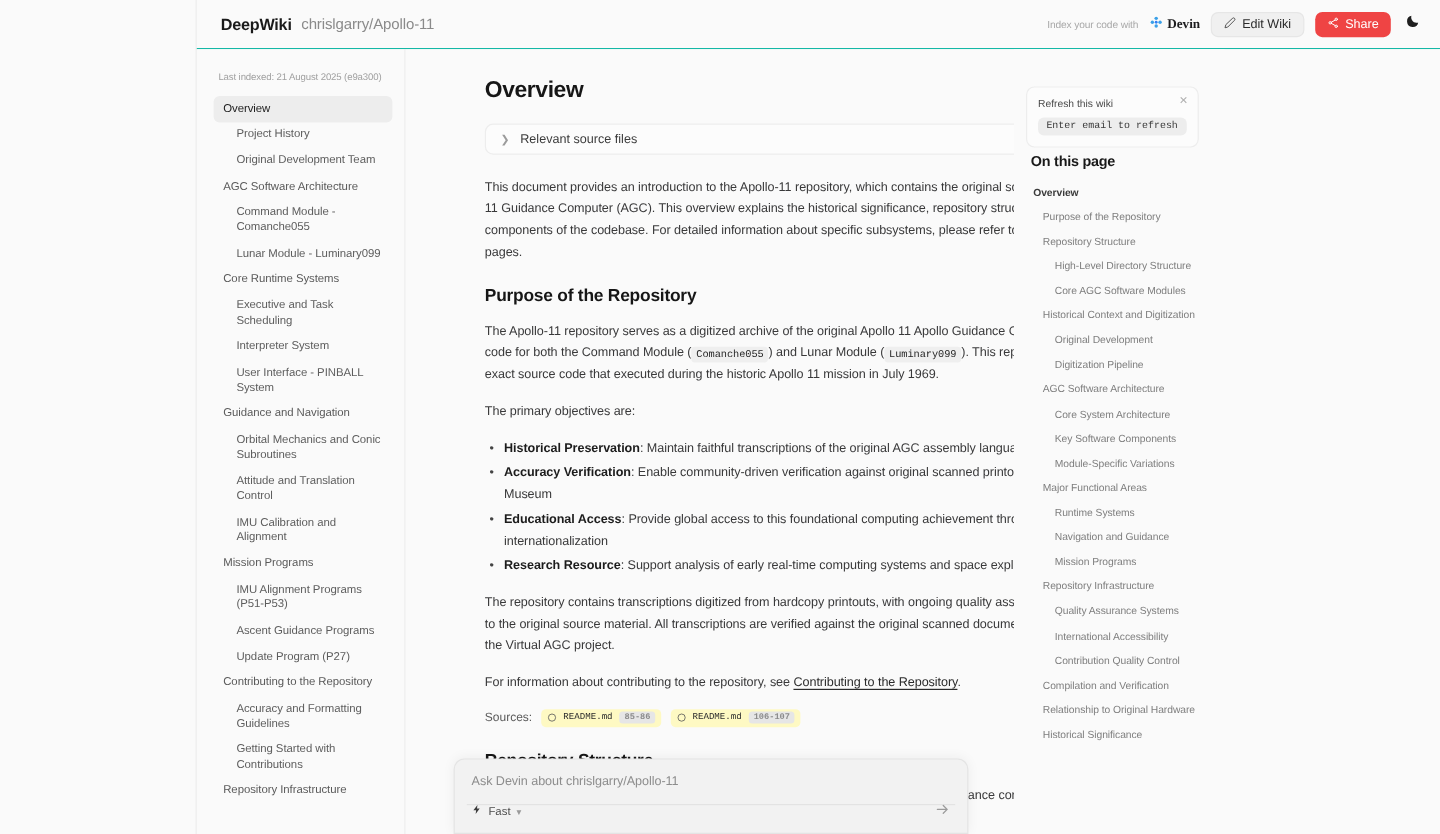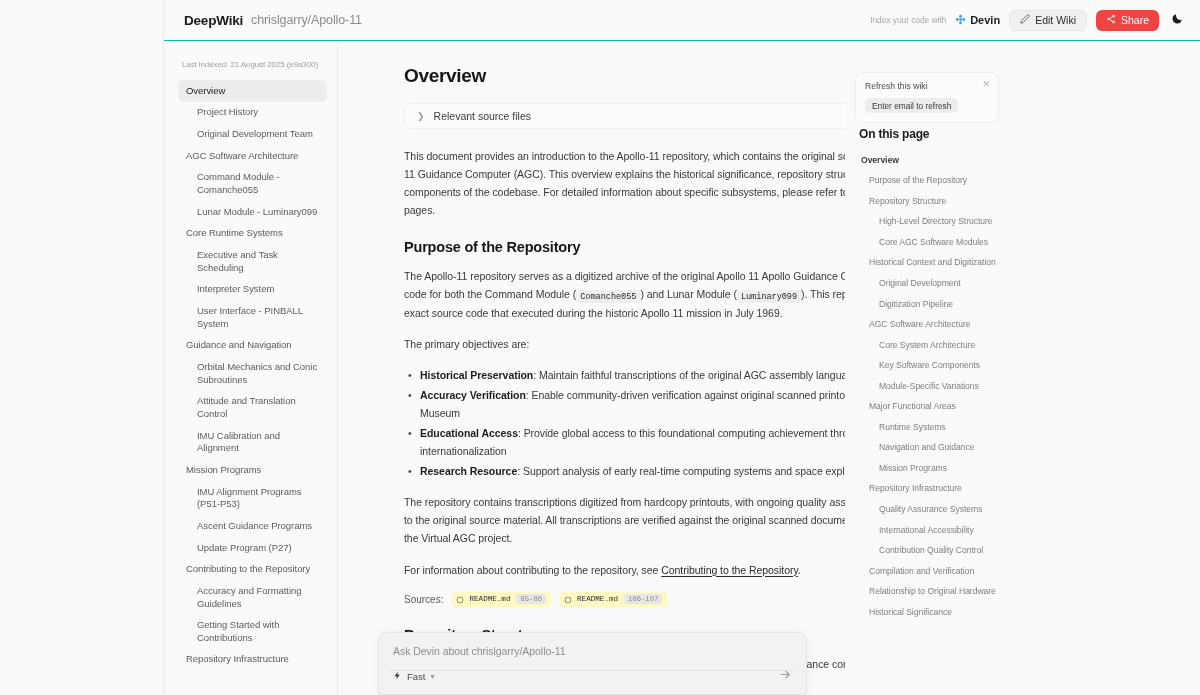--- a/index.html
+++ b/index.html
@@ -23,7 +23,7 @@
   .repo-path { font-size: 12.5px; color: #8a8a8a; margin-left: 8px; letter-spacing: -0.1px; }
   .header-right { margin-left: auto; display: flex; align-items: center; gap: 9px; }
   .index-with { font-size: 8.5px; color: #a8a8a8; letter-spacing: -0.1px; }
-  .devin-chip { display: flex; align-items: center; gap: 4px; }
+  .devin-chip { display: flex; align-items: center; gap: 4px; font-family: Liberation Serif, serif; }
   .devin-name { font-size: 11px; font-weight: 700; color: #1d1d1f; }
   .btn {
     display: flex; align-items: center; gap: 5px;

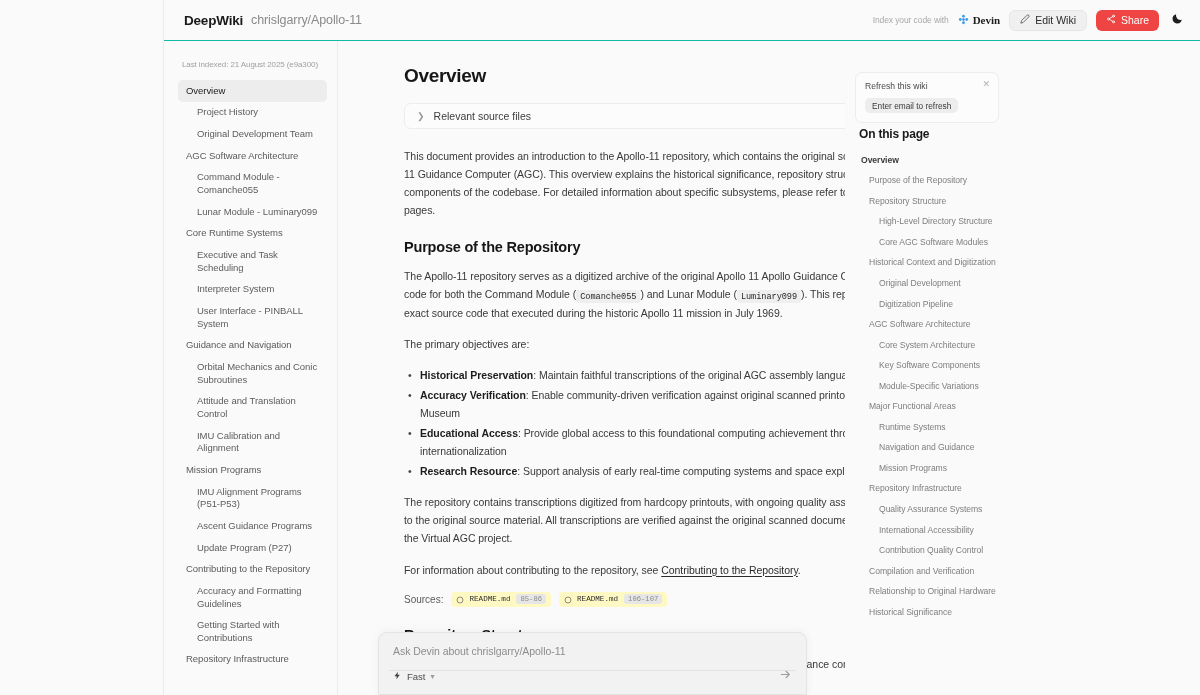--- a/index.html
+++ b/index.html
@@ -108,7 +108,7 @@
   .refresh-btn {
     margin-top: 7px; display:inline-flex; align-items:center; height:15px;
     padding: 0 7px; background:#ededed; border-radius:5px;
-    font-size: 8.3px; color:#3a3a3a; cursor:pointer;
+    font-size: 8.3px; color:#3a3a3a; cursor:pointer;font-family:Liberation Mono, monospace;
   }
   .toc-head { font-size: 12px; font-weight:700; color:#191919; margin: 56px 0 9px 4px; letter-spacing:-0.2px; }
   .toc-item { font-size: 8.6px; line-height:1.3; color:#7e7e7e; padding: 4.7px 6px; border-radius:4px; cursor:pointer; letter-spacing:-0.05px; }

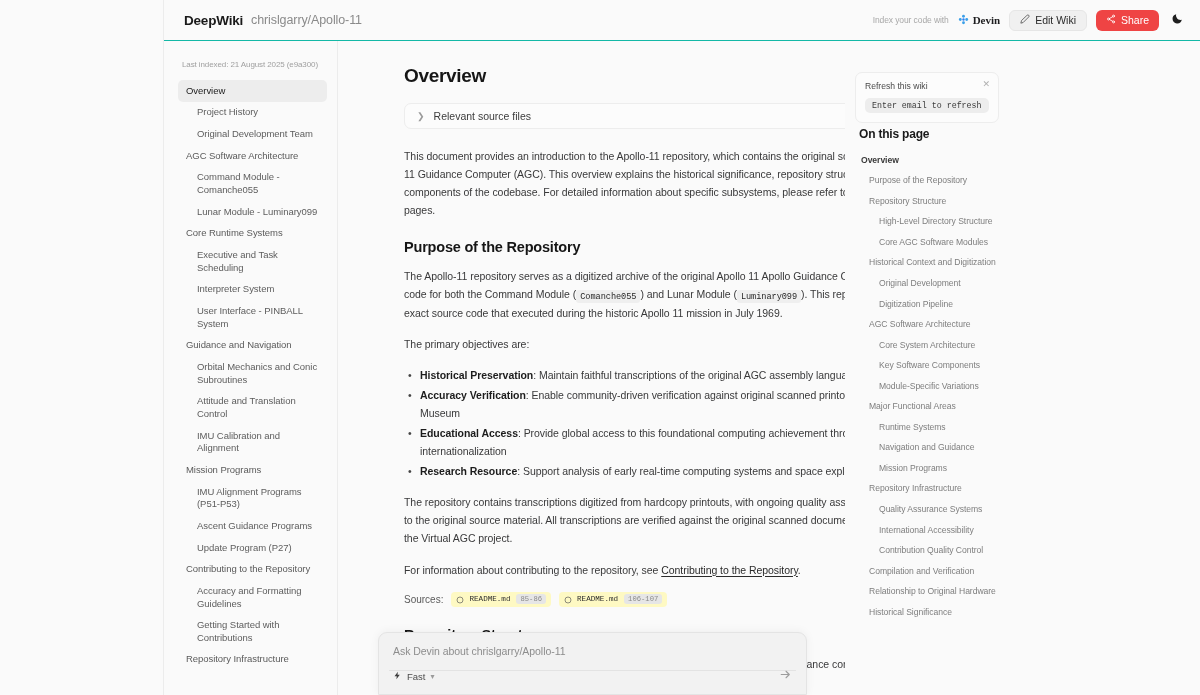--- a/index.html
+++ b/index.html
@@ -90,7 +90,7 @@
   }
   .src-name { font-family:"Liberation Mono", monospace; font-size: 7.6px; color:#2c2c2c; }
   .src-lines { font-family:"Liberation Mono", monospace; font-size: 7.2px; color:#8b8b8b;
-               background:#e6e6e6; border-radius:3px; padding:1px 4px; margin-left:1px; }
+               background:#e6e6e6; border-radius:3px; padding:1px 4px; margin-left:1px;font-weight:bold; }
 
   
   .rail-right { position:absolute; top:41px; left:1020px; width:180px; height:654px; background:#fafafa; }

